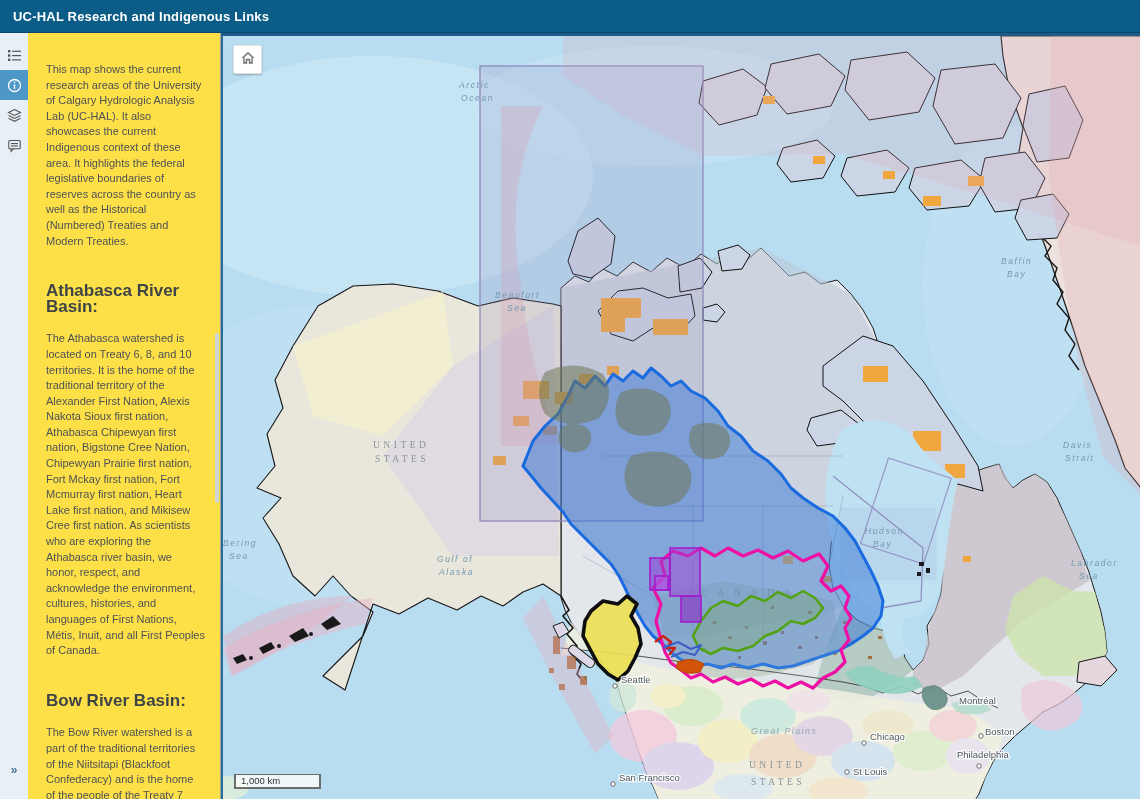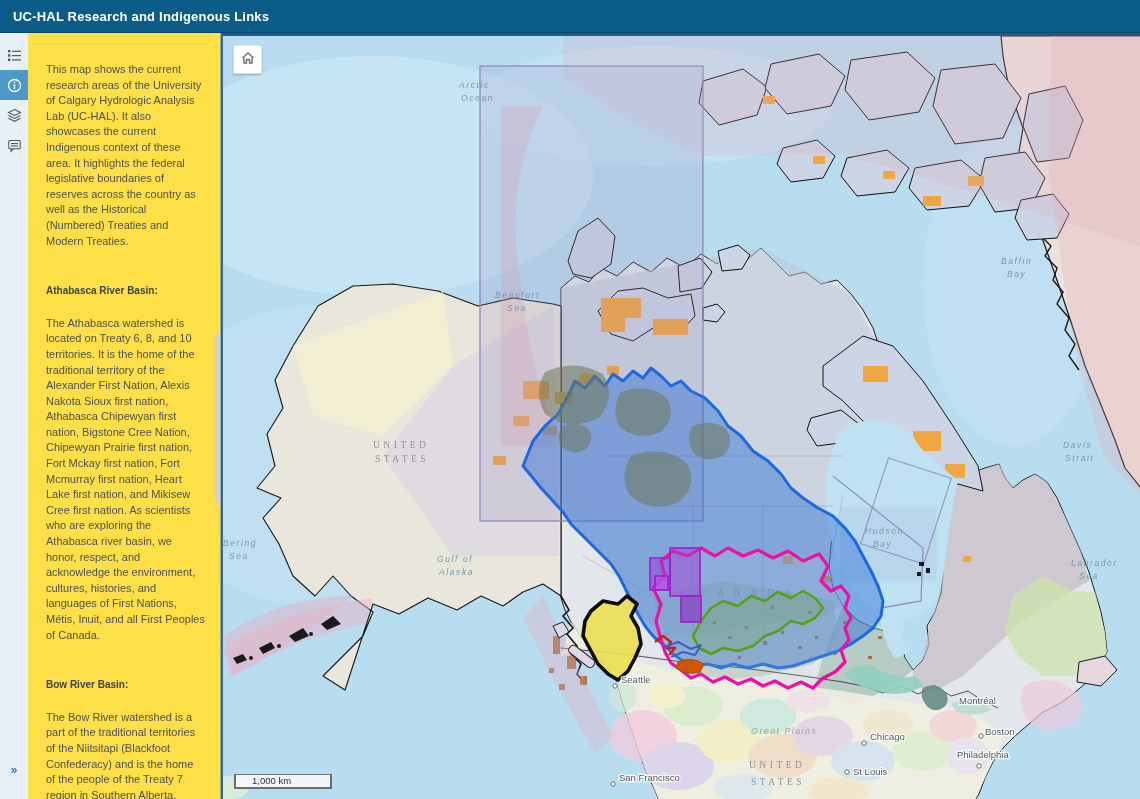--- a/index.html
+++ b/index.html
@@ -24,7 +24,7 @@
          border-right:1px solid #a3a3a3;}
   .panel-inner{padding:29px 15px 0 18px;color:#4d5156;font-size:11px;line-height:15.6px;}
   .panel p{margin:0 0 34px 0;}
-  .panel h3{margin:0 0 17px 0;font-size:10px;color:#3f4447;font-weight:bold;}
+  .panel h3{margin:0 0 17px 0;font-size:17px;color:#3f4447;font-weight:bold;}
   .panel .thumb{position:absolute;right:1px;top:300px;width:4px;height:170px;background:#cfd3d6;border-radius:2px;}
   
   .map{flex:1;position:relative;background:#ffffff;border-top:3px solid #1d5b88;border-left:2px solid #2a6d99;overflow:hidden;}

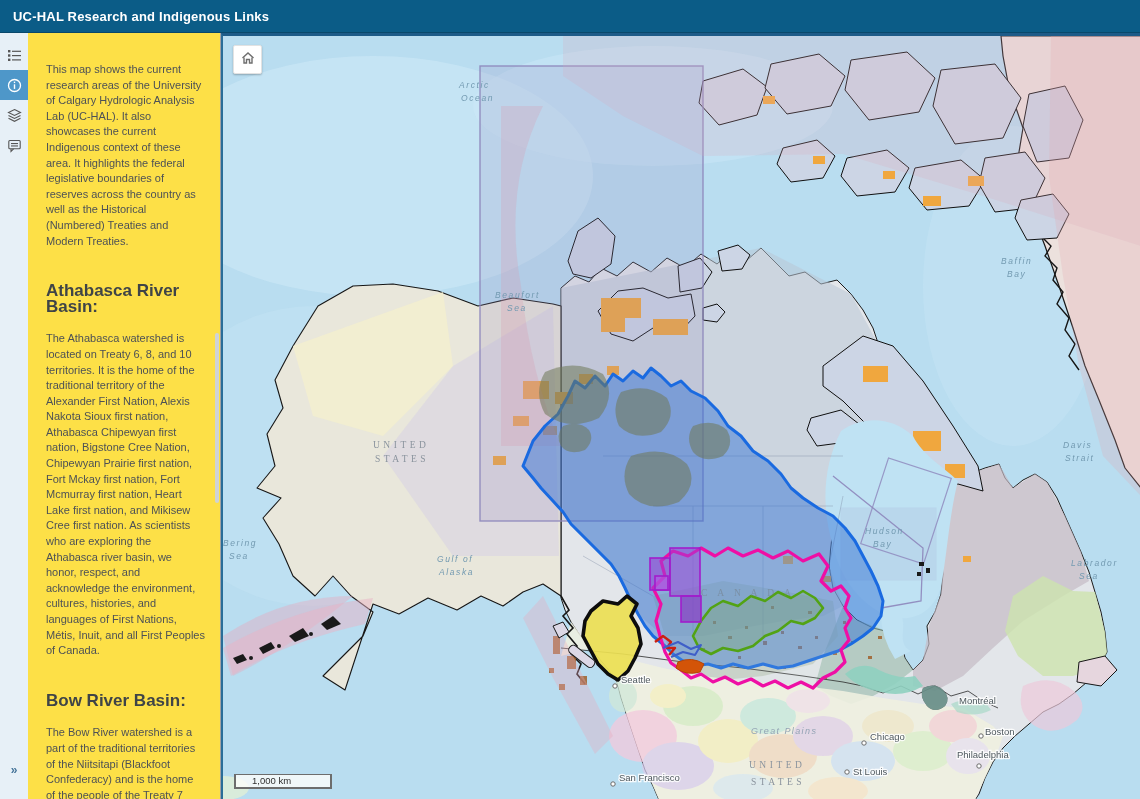--- a/index.html
+++ b/index.html
@@ -34,7 +34,7 @@
            display:flex;align-items:center;justify-content:center;cursor:pointer;}
   .scalebar{position:absolute;left:11px;bottom:10px;width:78px;height:12px;
             background:rgba(252,252,250,.82);border:2px solid #6d6d6d;border-top-width:1px;
-            font-size:9.5px;color:#303030;line-height:12px;padding-left:16px;}
+            font-size:9.5px;color:#303030;line-height:12px;padding-left:5px;}
   
   text{user-select:none;}
   .sea{font-family:"Liberation Sans",sans-serif;font-style:italic;font-size:8.5px;fill:#739ab1;letter-spacing:1.6px;}

